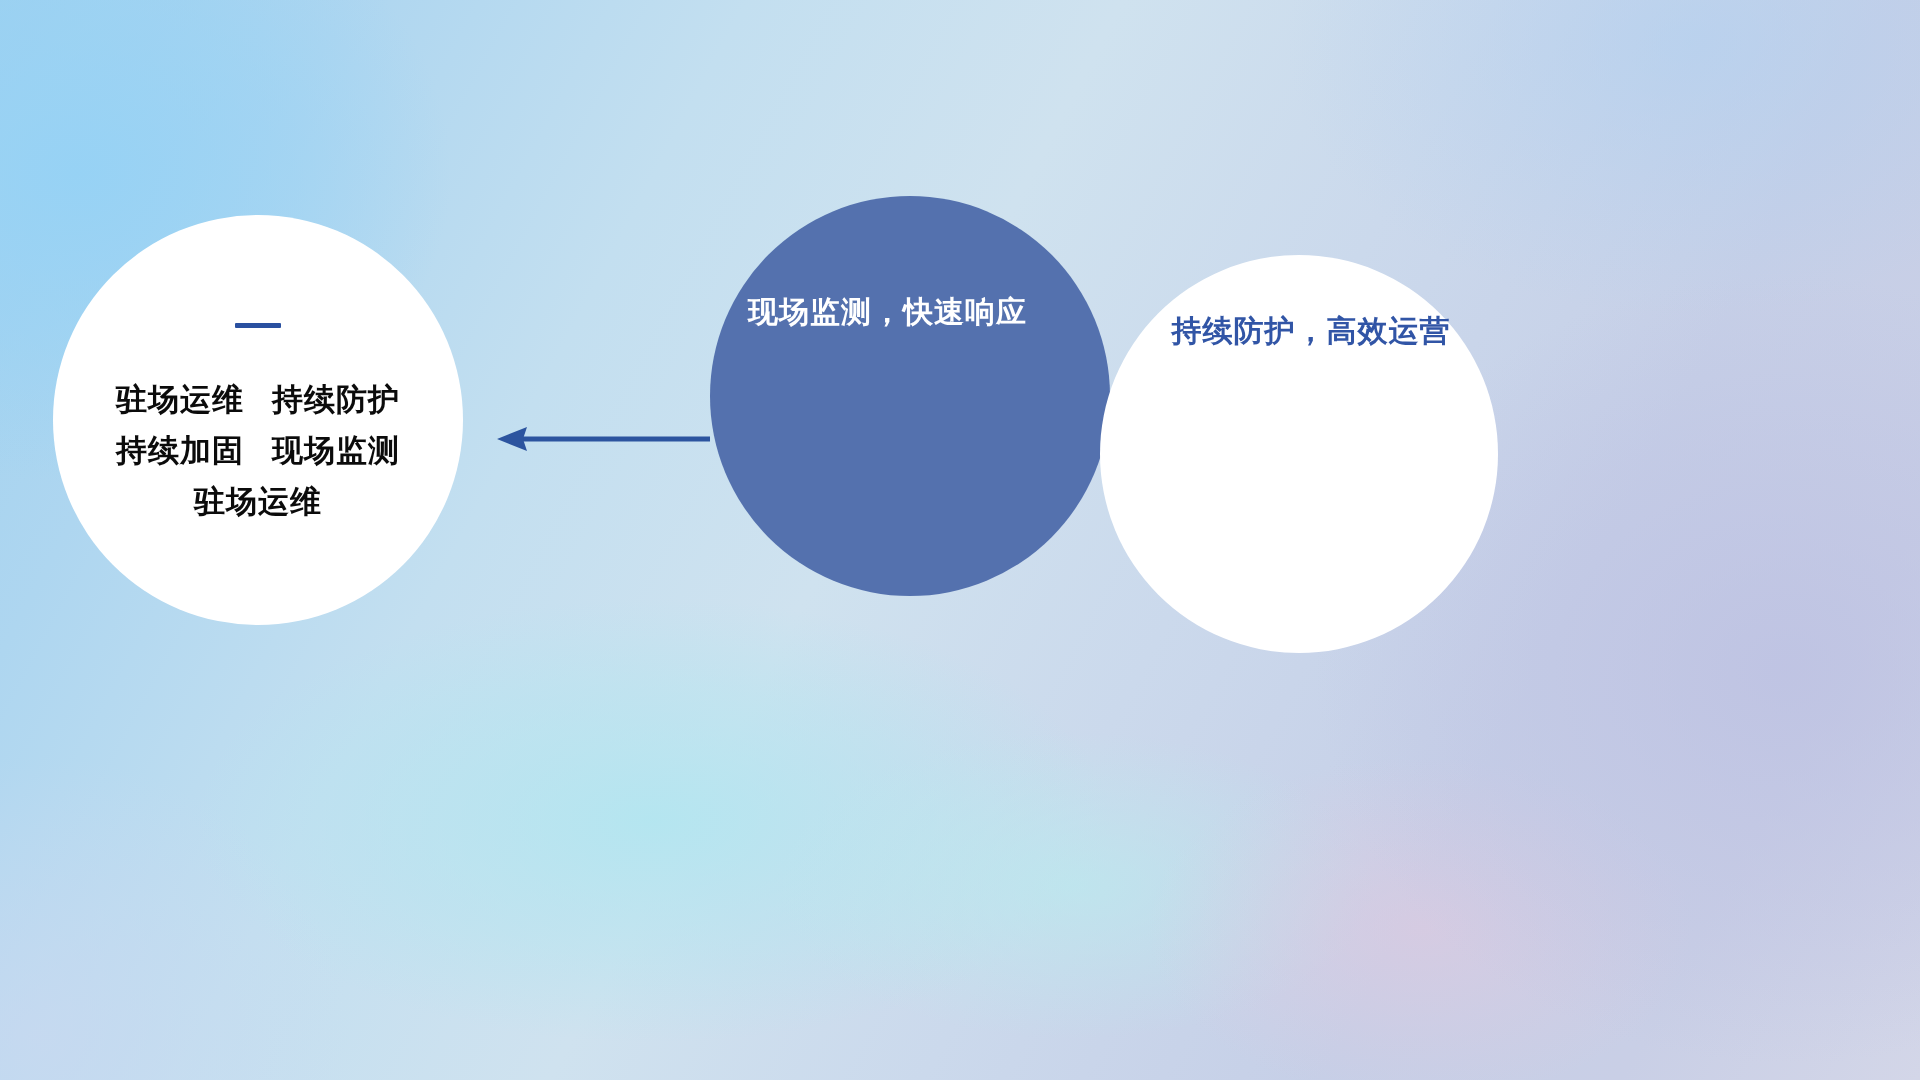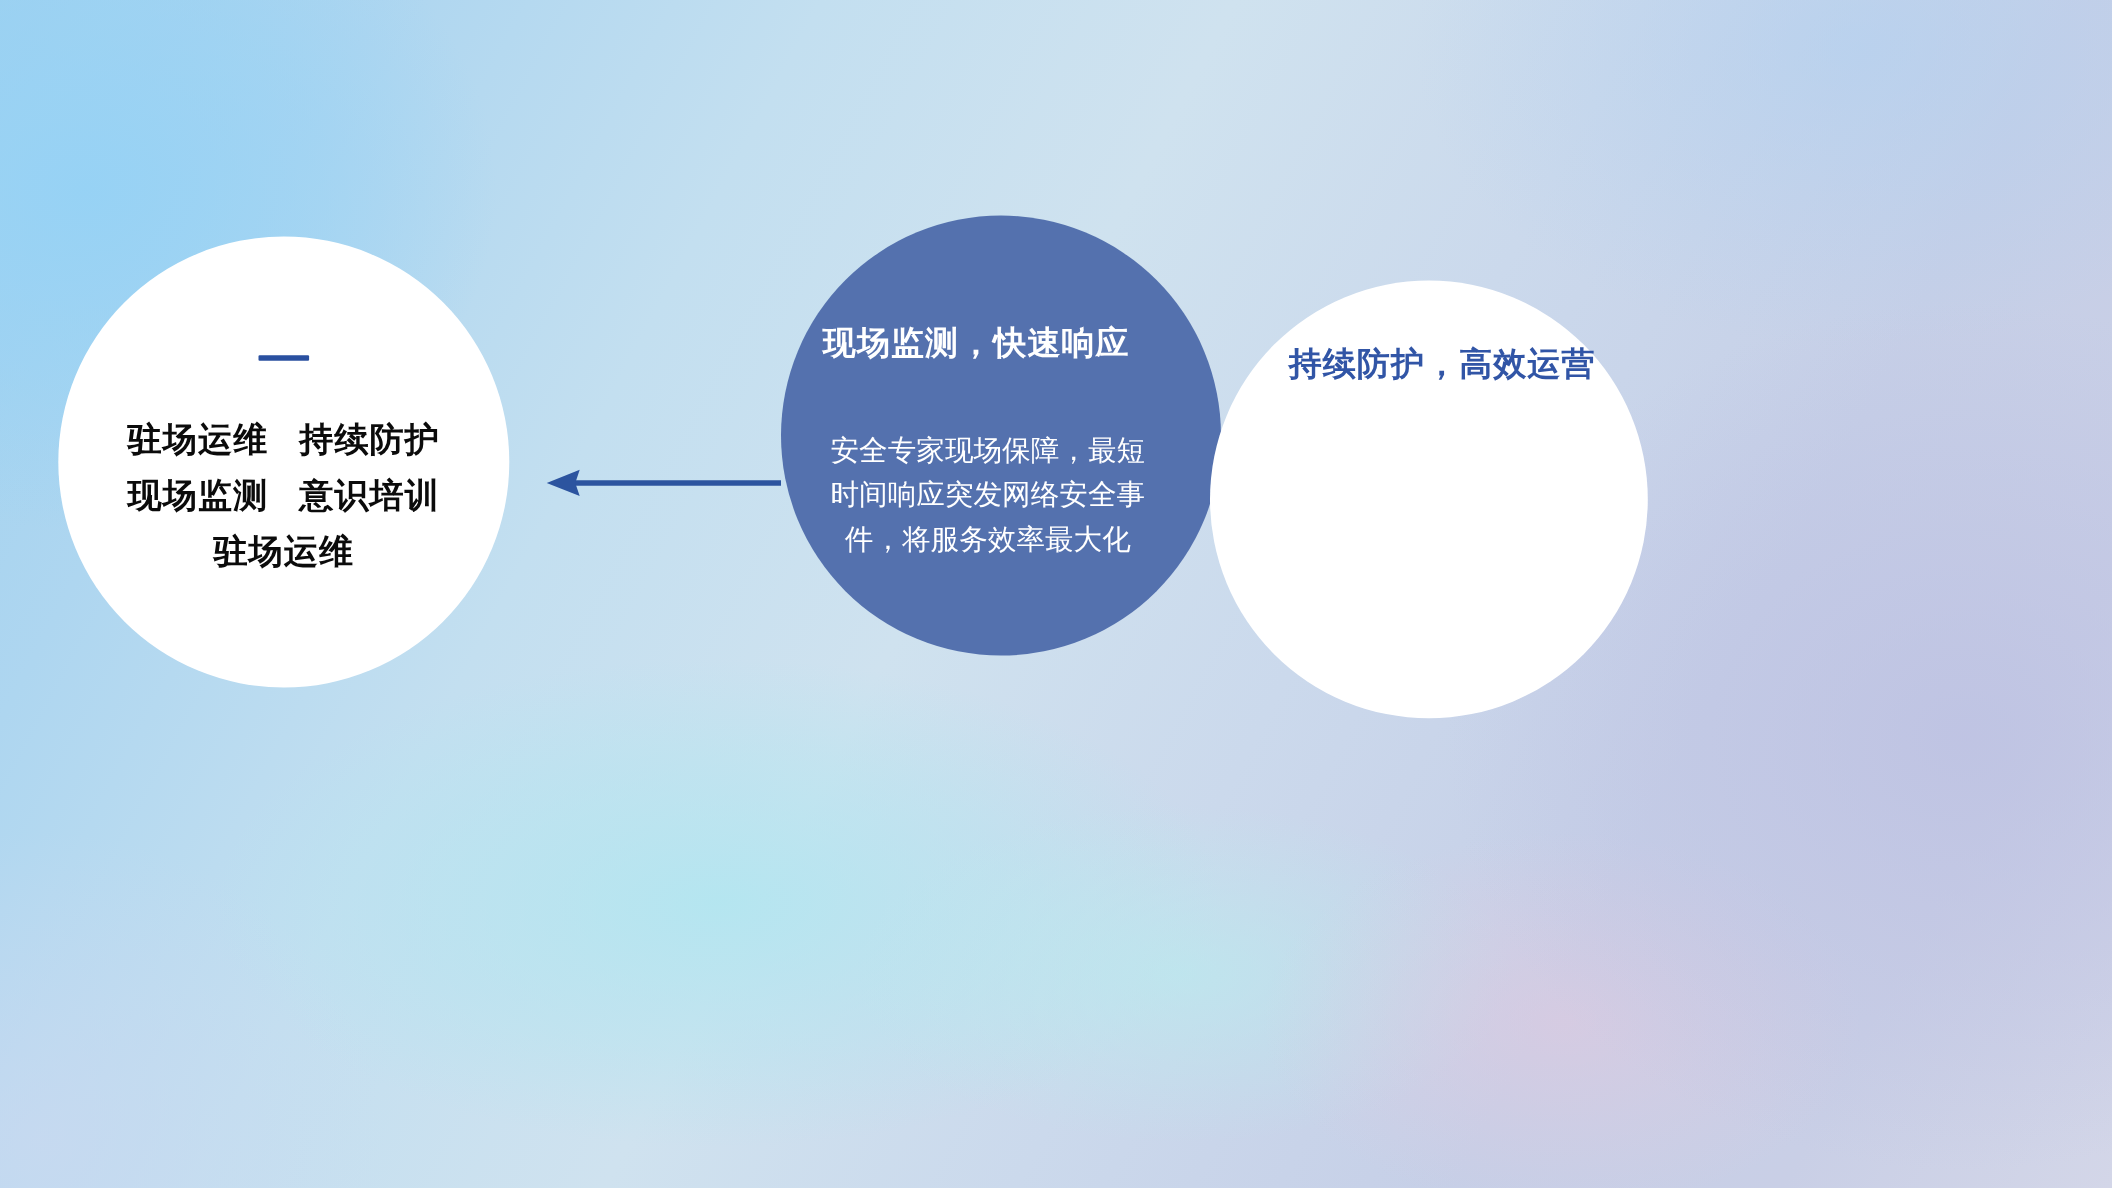--- a/index.html
+++ b/index.html
@@ -152,7 +152,6 @@
   <div class="circle" id="circle-mid">
     <div class="mid-inner">
       <div class="mid-title">现场监测，快速响应</div>
-      <div class="mid-body">安全专家现场保障，最短时间响应突发网络安全事件，将服务效率最大化</div>
     </div>
   </div>
 

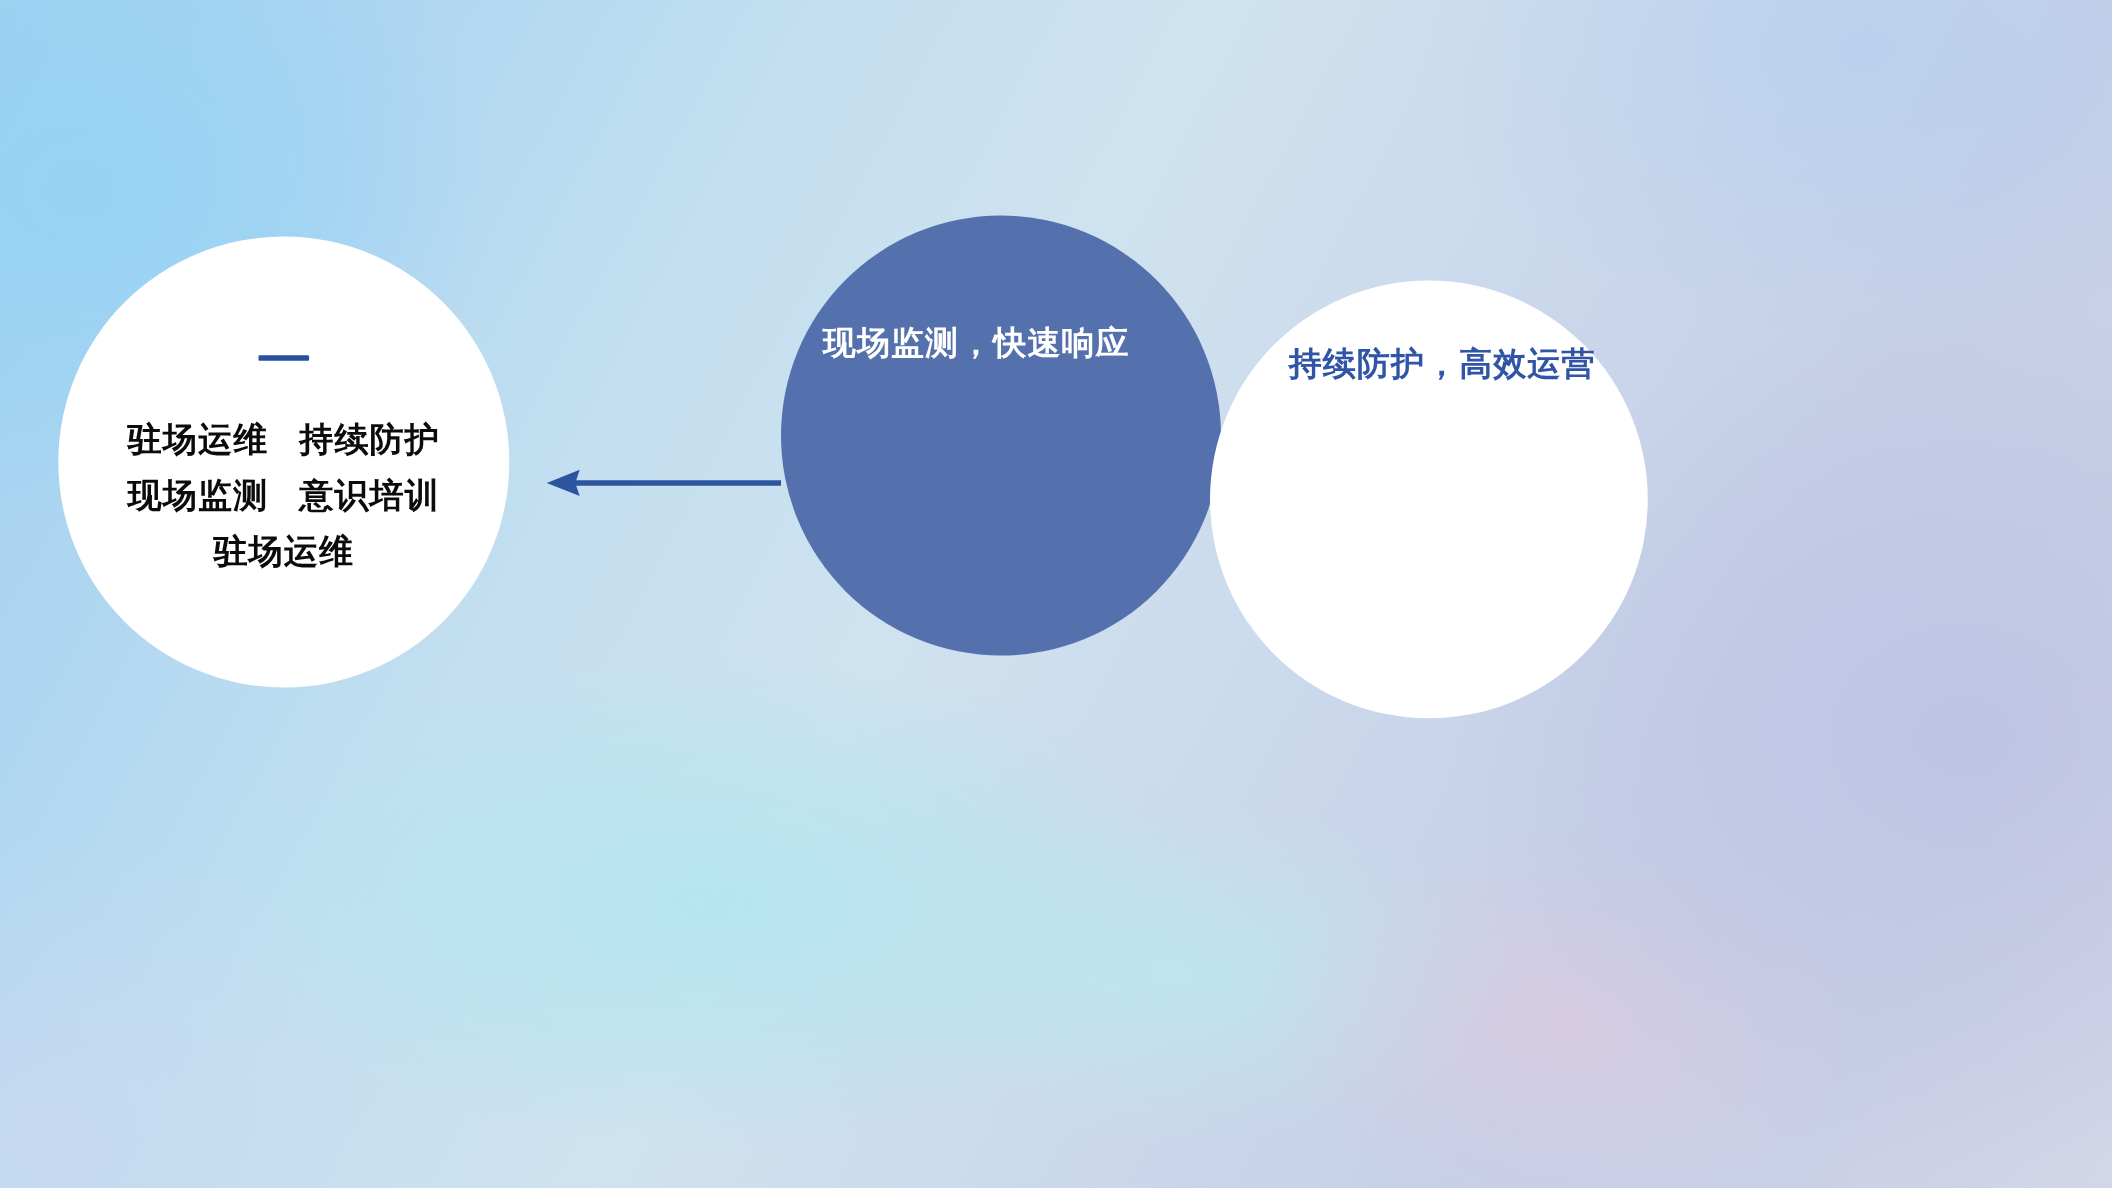--- a/index.html
+++ b/index.html
@@ -175,7 +175,7 @@
           <span>持续防护</span>
         </div>
         <div class="left-row">
-          <span>现场监测</span>
+          <span>持续加固</span>
           <span>意识培训</span>
         </div>
         <div class="left-row">

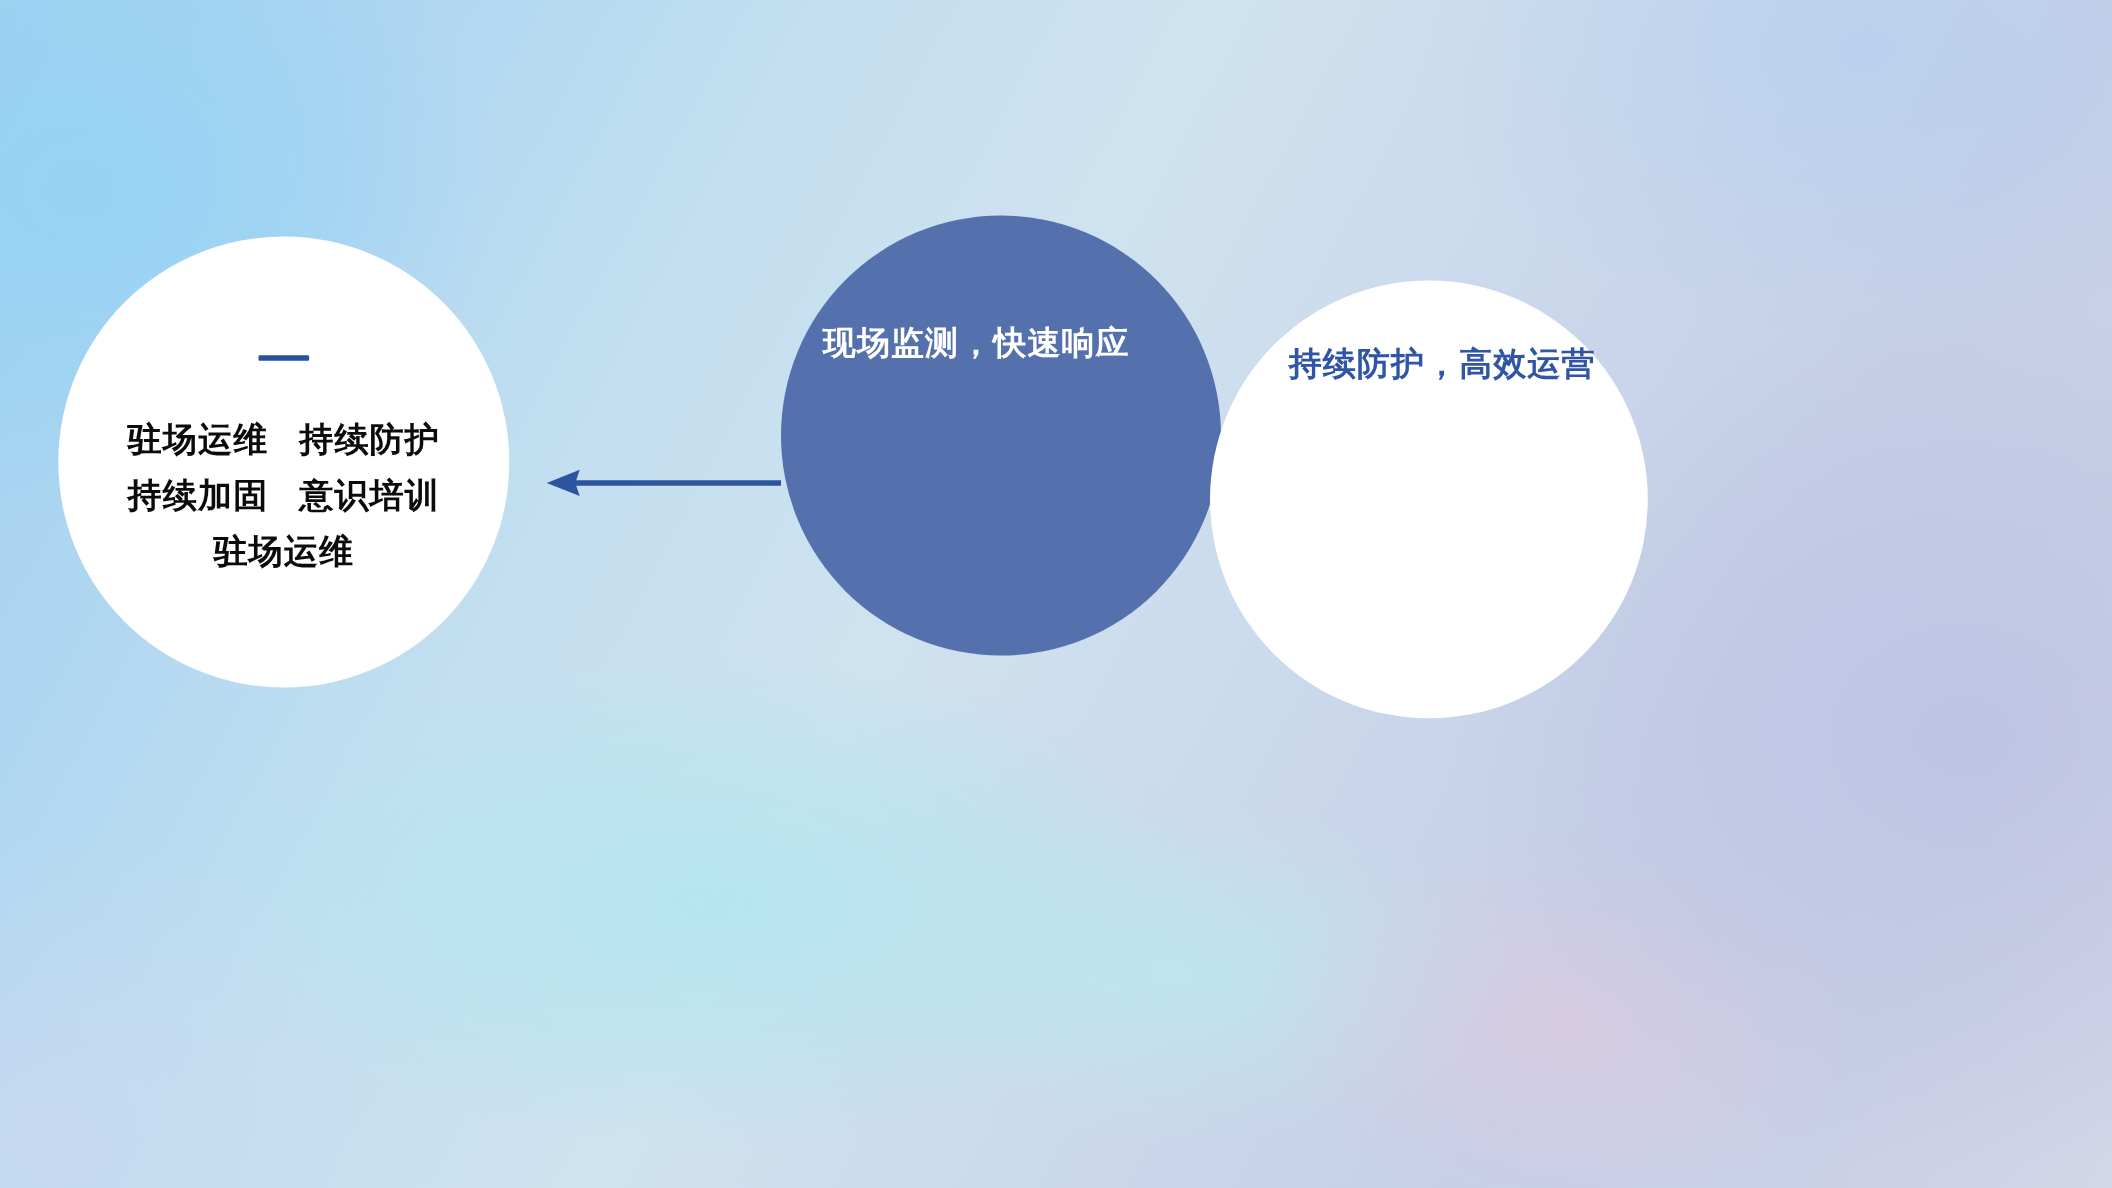--- a/index.html
+++ b/index.html
@@ -176,7 +176,7 @@
         </div>
         <div class="left-row">
           <span>持续加固</span>
-          <span>意识培训</span>
+          <span>现场监测</span>
         </div>
         <div class="left-row">
           <span>驻场运维</span>

